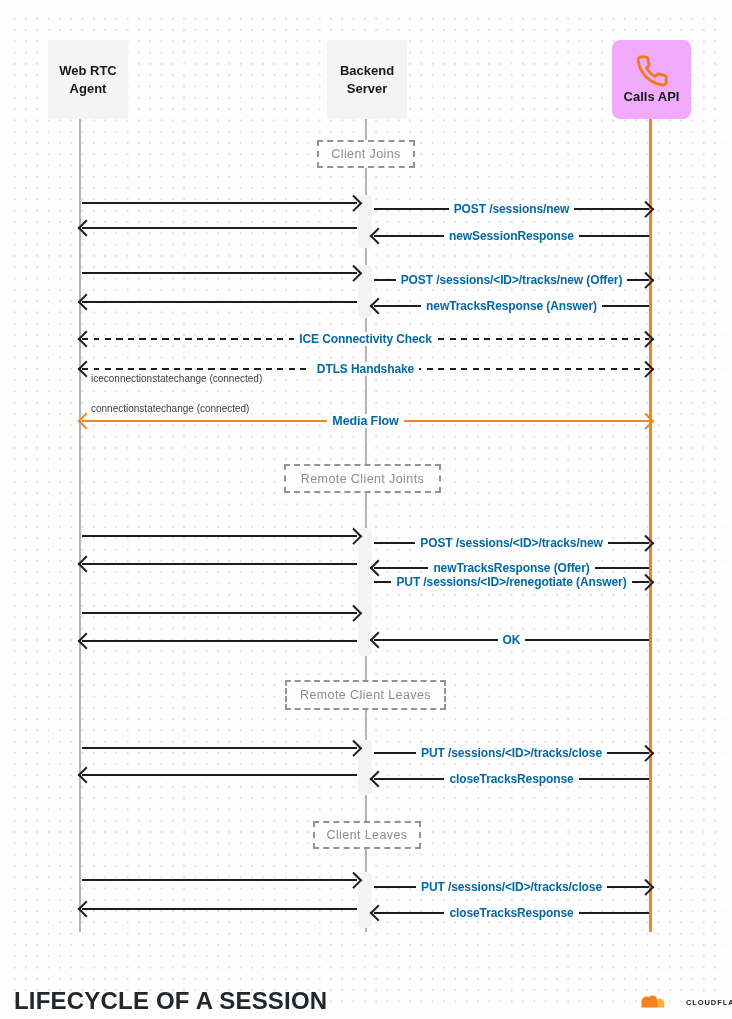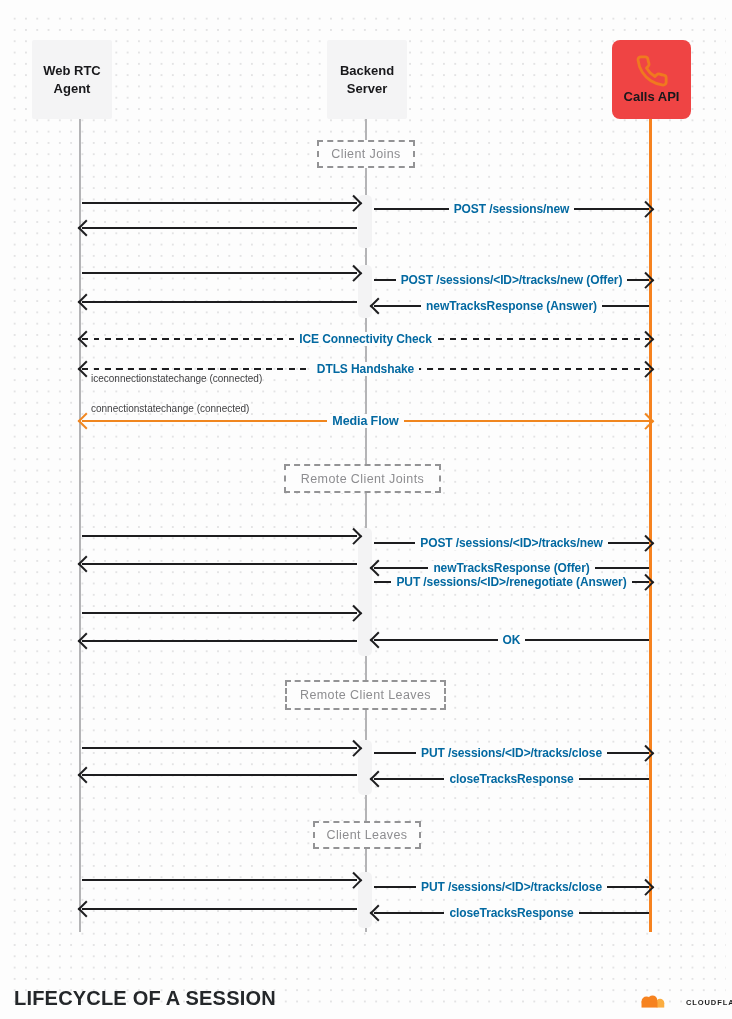--- a/index.html
+++ b/index.html
@@ -67,7 +67,7 @@
   <div class="act" style="top:740px;height:55px"></div>
   <div class="act" style="top:872px;height:56px"></div>
 
-  <div class="actor" style="left:32px;width:80px">
+  <div class="actor" style="left:48px;width:80px">
     <span>Web RTC</span>
     <span>Agent</span>
   </div>

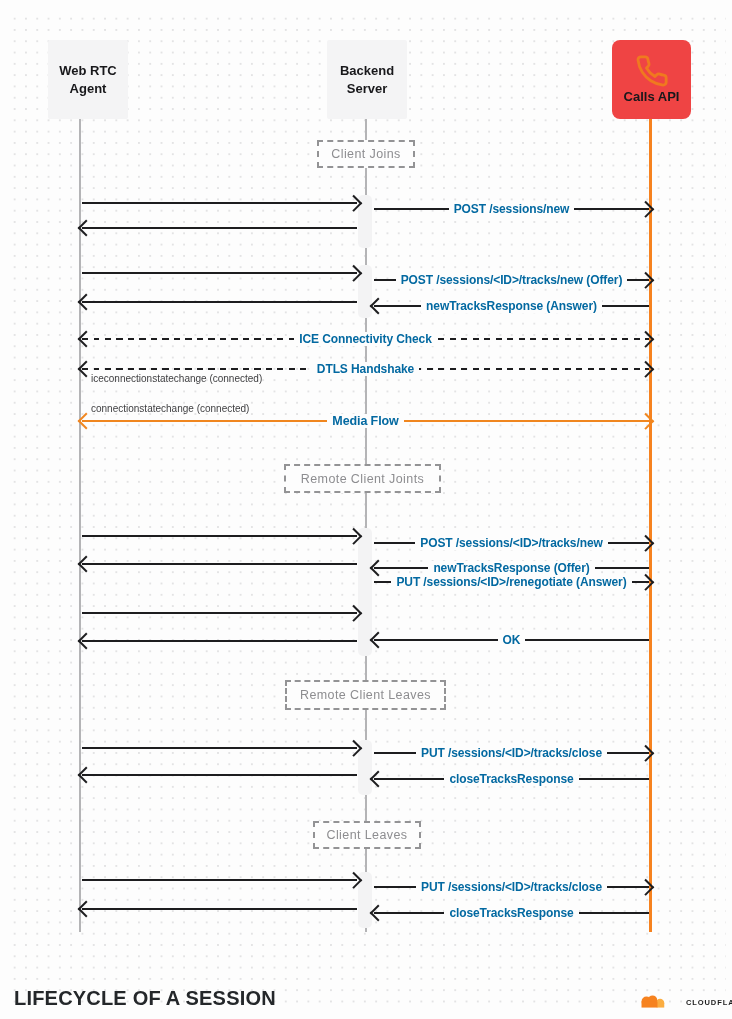--- a/index.html
+++ b/index.html
@@ -22,7 +22,7 @@
   .actor { position:absolute; top:40px; height:79px; display:flex; flex-direction:column;
     align-items:center; justify-content:center; background:#F4F4F5; border-radius:2px;
     font-weight:bold; font-size:13px; line-height:18px; color:#18181B; text-align:center; }
-  .actor.calls { background:#ef4444; border-radius:8px; gap:0; }
+  .actor.calls { background:#f0abfc; border-radius:8px; gap:0; }
   .actor.calls .phone { width:34px; height:34px; }
   
   .arrow { position:absolute; height:16px; display:flex; align-items:center; justify-content:center; }

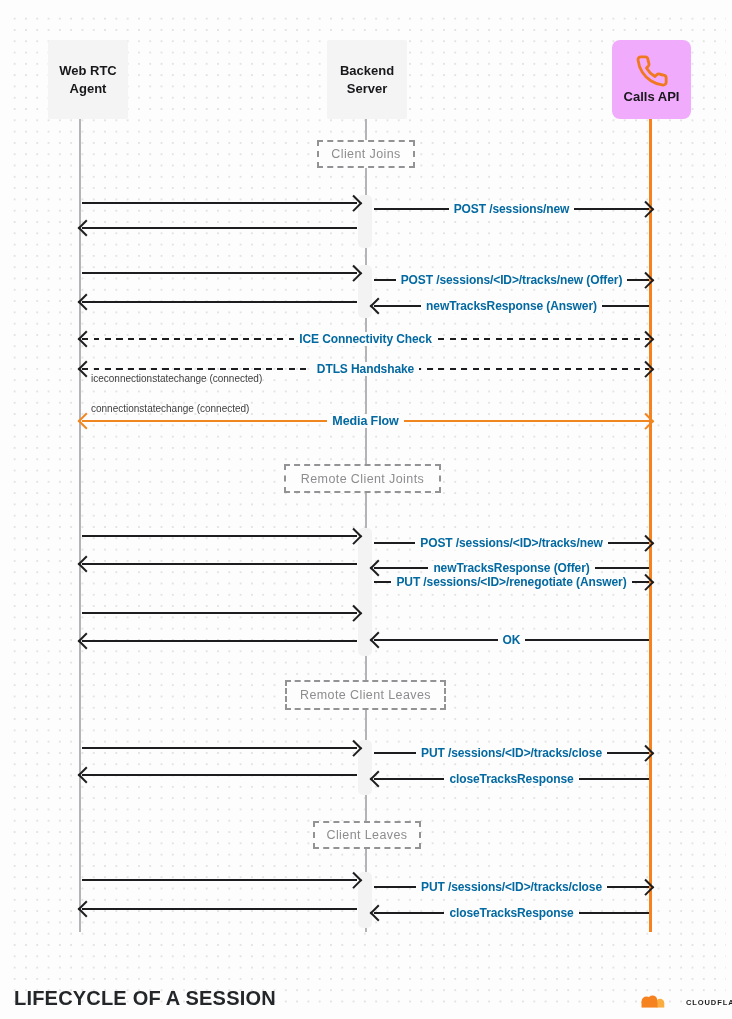--- a/index.html
+++ b/index.html
@@ -96,6 +96,10 @@
   <div class="arrow h-l" style="left:80px;top:220px;width:279px">
       <span class="line"></span>
     </div>
+  <div class="arrow h-l" style="left:372px;top:228px;width:279px">
+    <span class="line"></span>
+      <span class="lbl">newSessionResponse</span>
+  </div>
 
   <div class="arrow h-r" style="left:80px;top:265px;width:279px">
       <span class="line"></span>

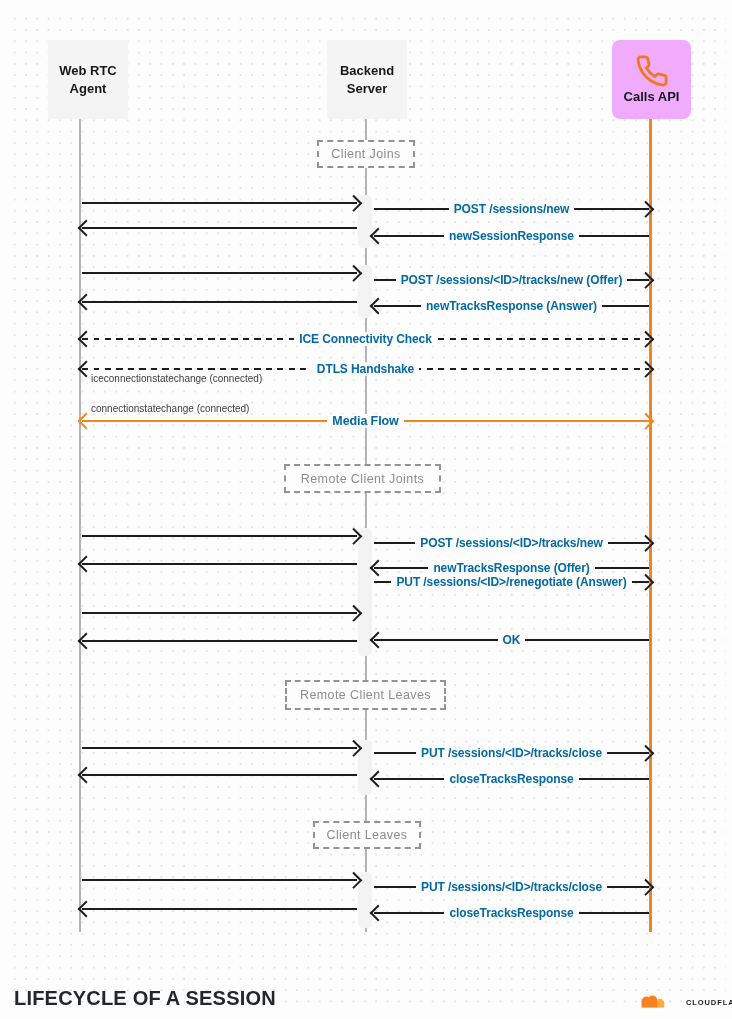--- a/index.html
+++ b/index.html
@@ -46,7 +46,7 @@
     align-items:center; justify-content:center; font-size:12.5px; font-weight:500;
     letter-spacing:0.4px; color:#8D8D90; white-space:nowrap; }
   
-  .title { position:absolute; left:14px; top:987px; font-size:20px; font-weight:bold;
+  .title { position:absolute; left:14px; top:987px; font-size:24px; font-weight:bold;
     letter-spacing:0.2px; color:#24272A; }
   .brand { position:absolute; left:638px; top:994px; display:flex; align-items:flex-end; gap:18px; }
   .brand .word { font-size:7.5px; font-weight:bold; letter-spacing:0.9px; color:#1E1E1E; padding-bottom:1px; }

